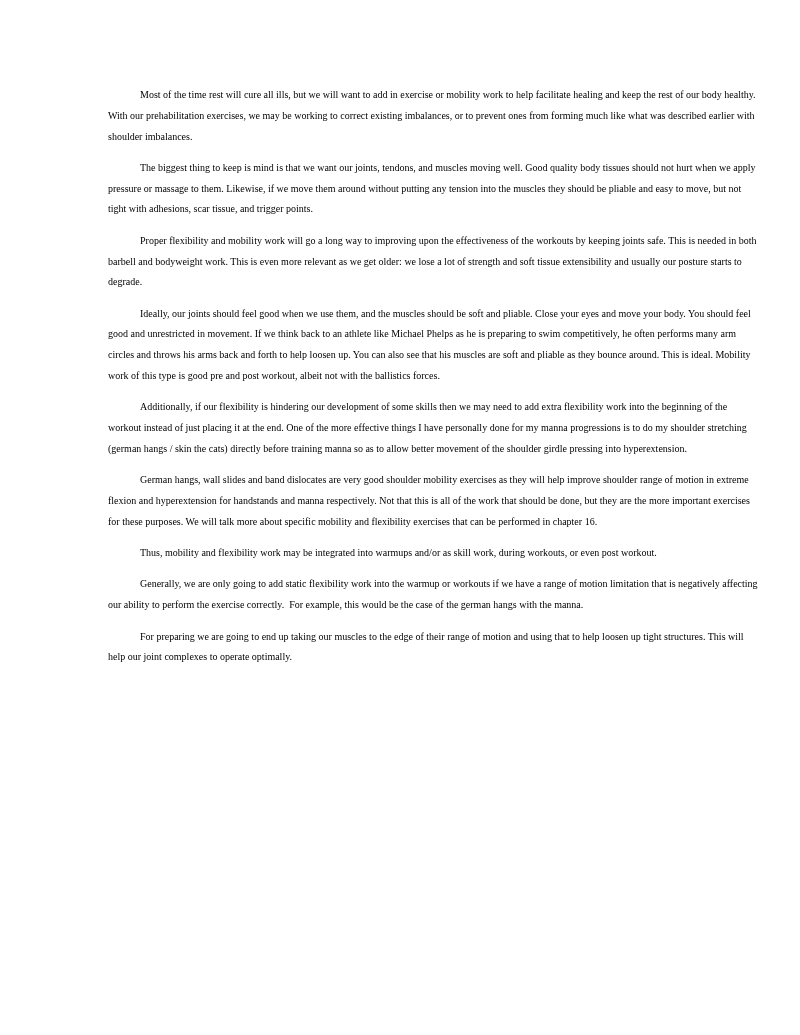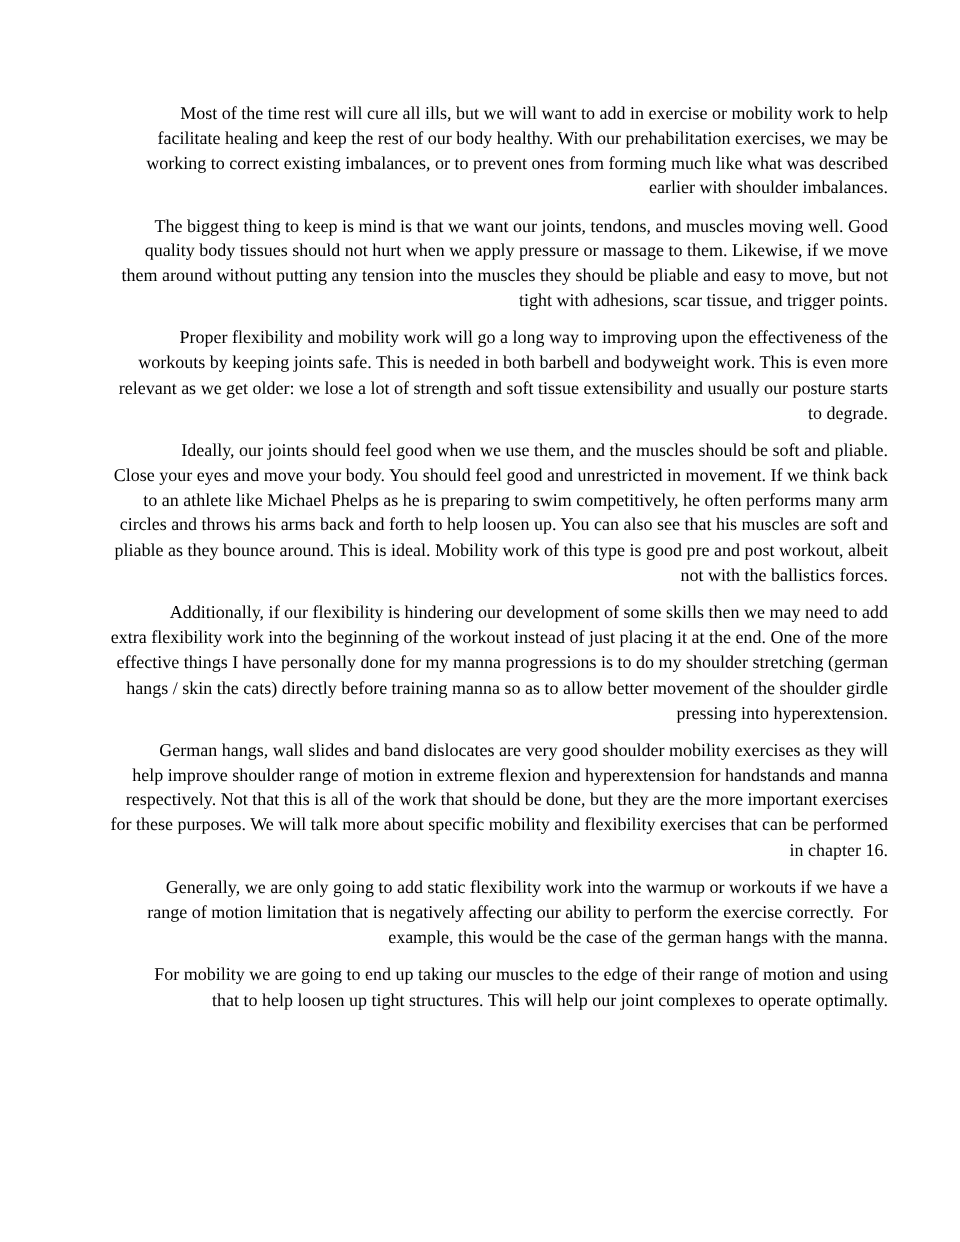--- a/index.html
+++ b/index.html
@@ -22,10 +22,11 @@
   .content {
     width: 652px;
     font-family: "Liberation Serif", "DejaVu Serif", serif;
-    font-size: 15px;
+    font-size: 10px;
     line-height: 20.8px;
     color: #000000;
-    text-align: right;
+    text-align: left;
+    margin-left: 20px;
   }
   .content p {
     margin: 0 0 10.5px 0;

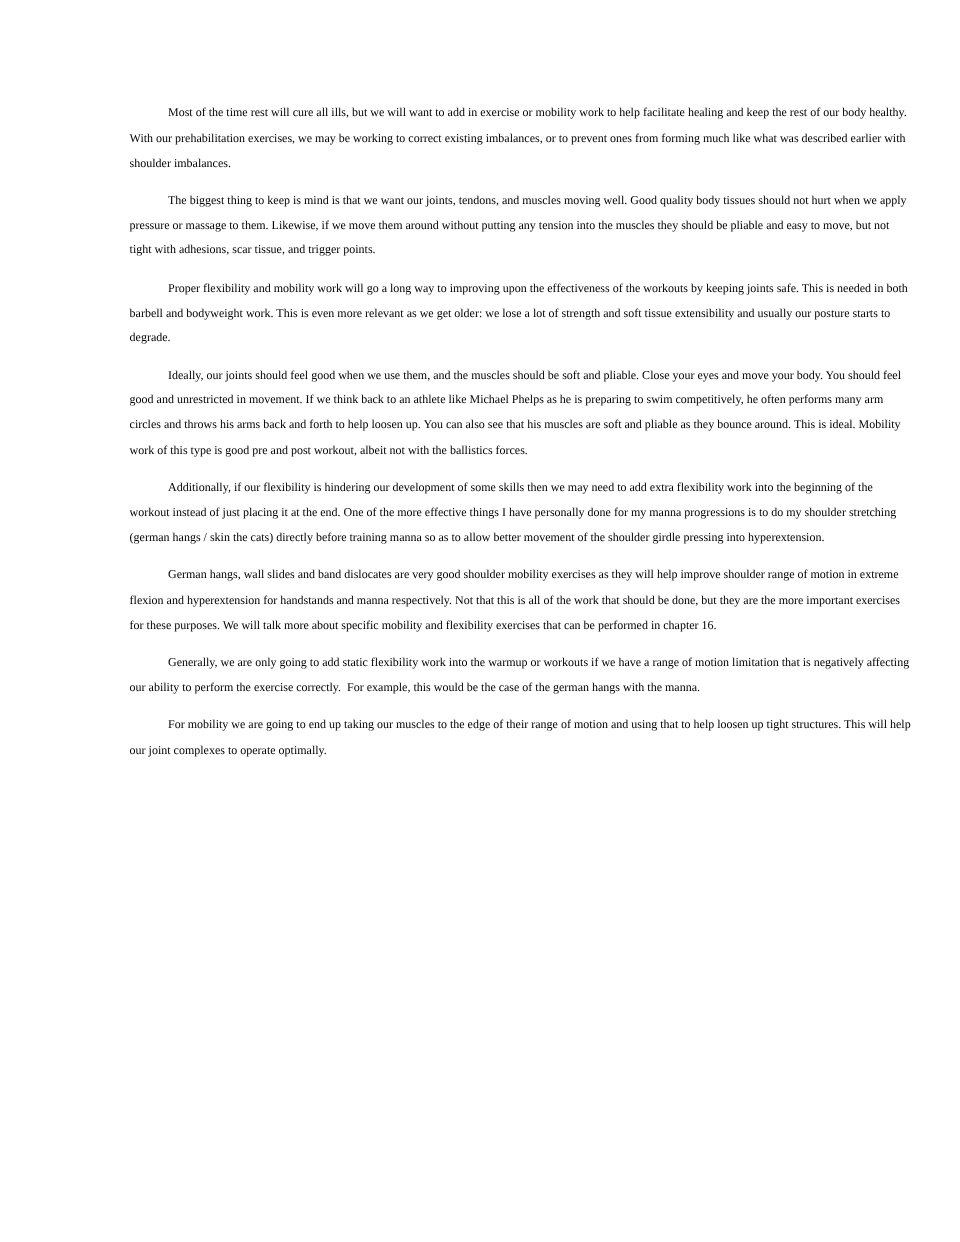--- a/index.html
+++ b/index.html
@@ -45,6 +45,7 @@
     <p>Ideally, our joints should feel good when we use them, and the muscles should be soft and pliable. Close your eyes and move your body. You should feel good and unrestricted in movement. If we think back to an athlete like Michael Phelps as he is preparing to swim competitively, he often performs many arm circles and throws his arms back and forth to help loosen up. You can also see that his muscles are soft and pliable as they bounce around. This is ideal. Mobility work of this type is good pre and post workout, albeit not with the ballistics forces.</p>
     <p>Additionally, if our flexibility is hindering our development of some skills then we may need to add extra flexibility work into the beginning of the workout instead of just placing it at the end. One of the more effective things I have personally done for my manna progressions is to do my shoulder stretching (german hangs / skin the cats) directly before training manna so as to allow better movement of the shoulder girdle pressing into hyperextension.</p>
     <p>German hangs, wall slides and band dislocates are very good shoulder mobility exercises as they will help improve shoulder range of motion in extreme flexion and hyperextension for handstands and manna respectively. Not that this is all of the work that should be done, but they are the more important exercises for these purposes. We will talk more about specific mobility and flexibility exercises that can be performed in chapter 16.</p>
+    <p>Thus, mobility and flexibility work may be integrated into warmups and/or as skill work, during workouts, or even post workout.</p>
     <p>Generally, we are only going to add static flexibility work into the warmup or workouts if we have a range of motion limitation that is negatively affecting our ability to perform the exercise correctly.  For example, this would be the case of the german hangs with the manna.</p>
     <p>For mobility we are going to end up taking our muscles to the edge of their range of motion and using that to help loosen up tight structures. This will help our joint complexes to operate optimally.</p>
   </div>

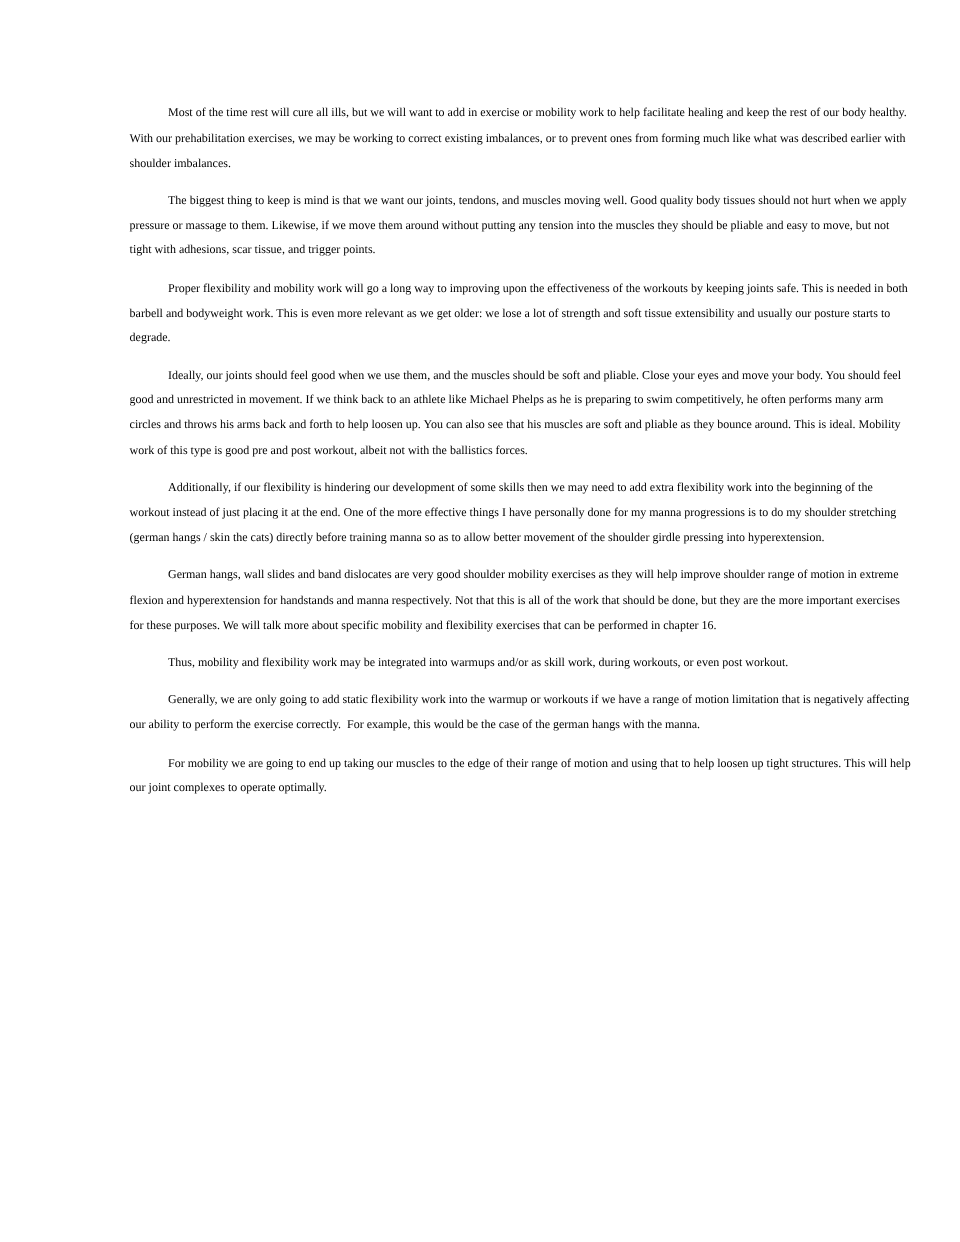--- a/index.html
+++ b/index.html
@@ -47,7 +47,7 @@
     <p>German hangs, wall slides and band dislocates are very good shoulder mobility exercises as they will help improve shoulder range of motion in extreme flexion and hyperextension for handstands and manna respectively. Not that this is all of the work that should be done, but they are the more important exercises for these purposes. We will talk more about specific mobility and flexibility exercises that can be performed in chapter 16.</p>
     <p>Thus, mobility and flexibility work may be integrated into warmups and/or as skill work, during workouts, or even post workout.</p>
     <p>Generally, we are only going to add static flexibility work into the warmup or workouts if we have a range of motion limitation that is negatively affecting our ability to perform the exercise correctly.  For example, this would be the case of the german hangs with the manna.</p>
-    <p>For mobility we are going to end up taking our muscles to the edge of their range of motion and using that to help loosen up tight structures. This will help our joint complexes to operate optimally.</p>
+    <p>For preparing we are going to end up taking our muscles to the edge of their range of motion and using that to help loosen up tight structures. This will help our joint complexes to operate optimally.</p>
   </div>
 </div>
 

